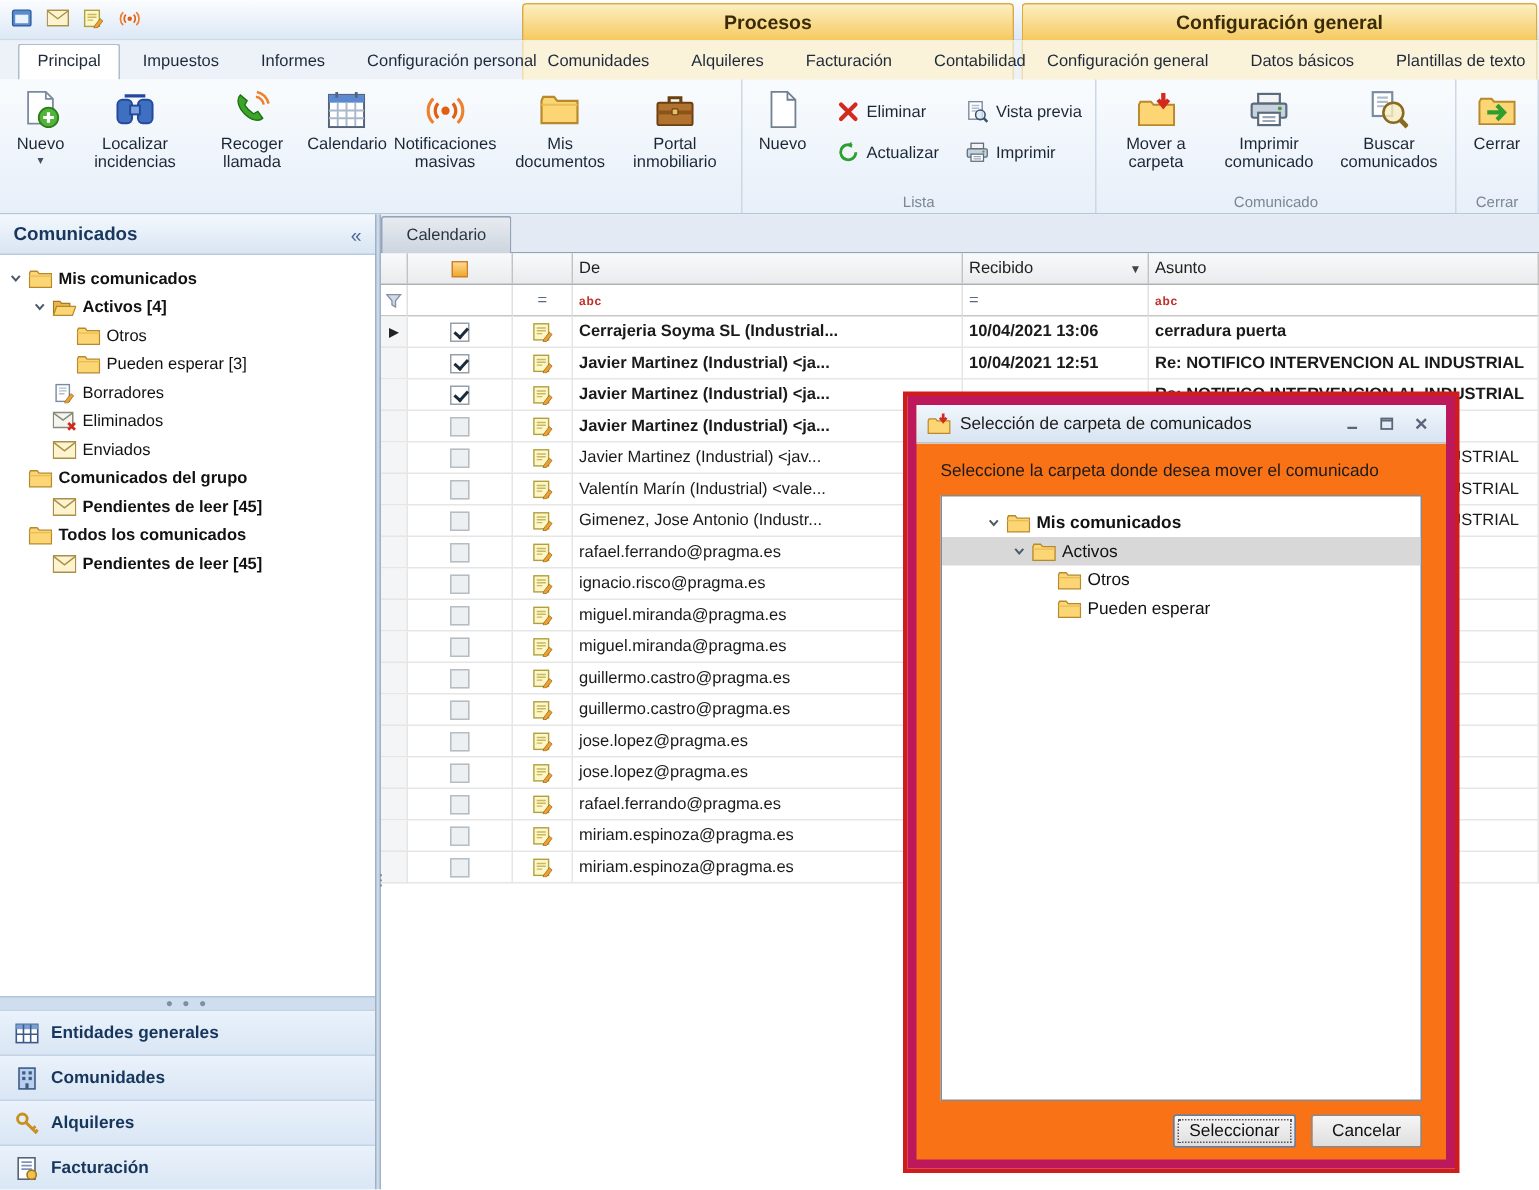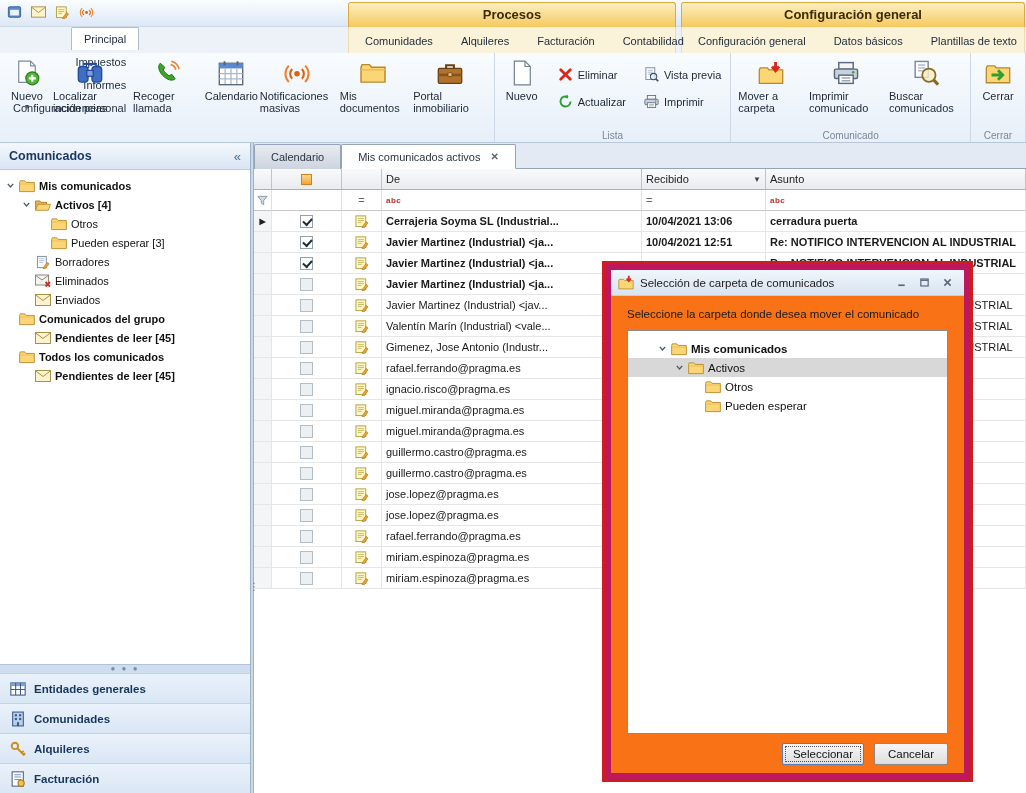--- a/index.html
+++ b/index.html
@@ -275,7 +275,7 @@
   <div class="tabrow">
     <div class="ctx-tint" style="left:348px;width:328px;"></div>
     <div class="ctx-tint" style="left:681px;width:344px;"></div>
-    <div class="tabs" id="tabs-main" style="left:0;flex-direction:column;">
+    <div class="tabs" id="tabs-main" style="left:12px;">
         <div class="rtab active">Principal</div>
         <div class="rtab">Impuestos</div>
         <div class="rtab">Informes</div>

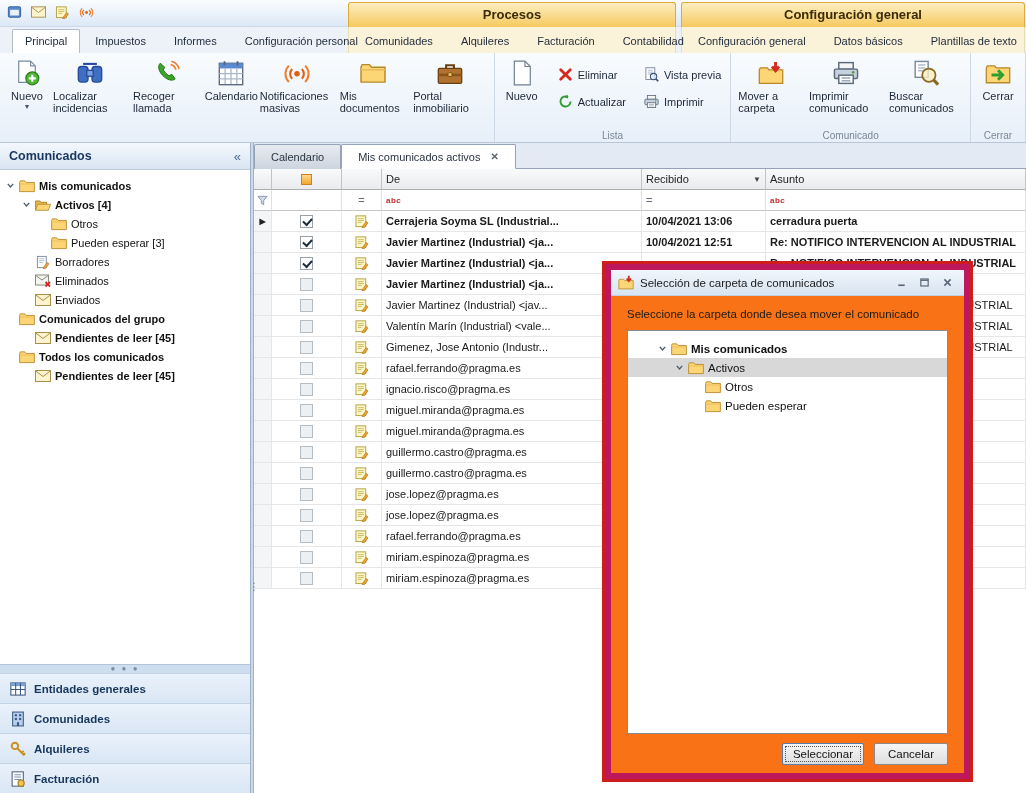--- a/index.html
+++ b/index.html
@@ -26,7 +26,7 @@
   .ribbon { height:90px; background:linear-gradient(#f9fcfe,#e7eff9); border-bottom:1px solid #b7c6d9; display:flex; }
   .rgroup { position:relative; display:flex; align-items:flex-start; padding:2px 4px 14px 4px; border-right:1px solid #ccd8e6; }
   .rgroup-label { position:absolute; left:0; right:0; bottom:1px; text-align:center; font-size:10px; color:#7b8795; }
-  .bigbtn { min-width:46px; max-width:80px; display:flex; flex-direction:column; align-items:center; padding:5px 3px 0 3px; height:74px; border-radius:3px; color:#1c2736; }
+  .bigbtn { min-width:46px; max-width:80px; display:flex; flex-direction:column; align-items:center; padding:5px 3px 0 3px; height:74px; border-radius:3px; text-align:center; color:#1c2736; }
   .bigbtn .ic { width:26px; height:26px; }
   .bigbtn .lbl { margin-top:4px; line-height:12px; font-size:11px; }
   .drop { font-size:8px; color:#44506a; margin-top:1px; line-height:8px; }

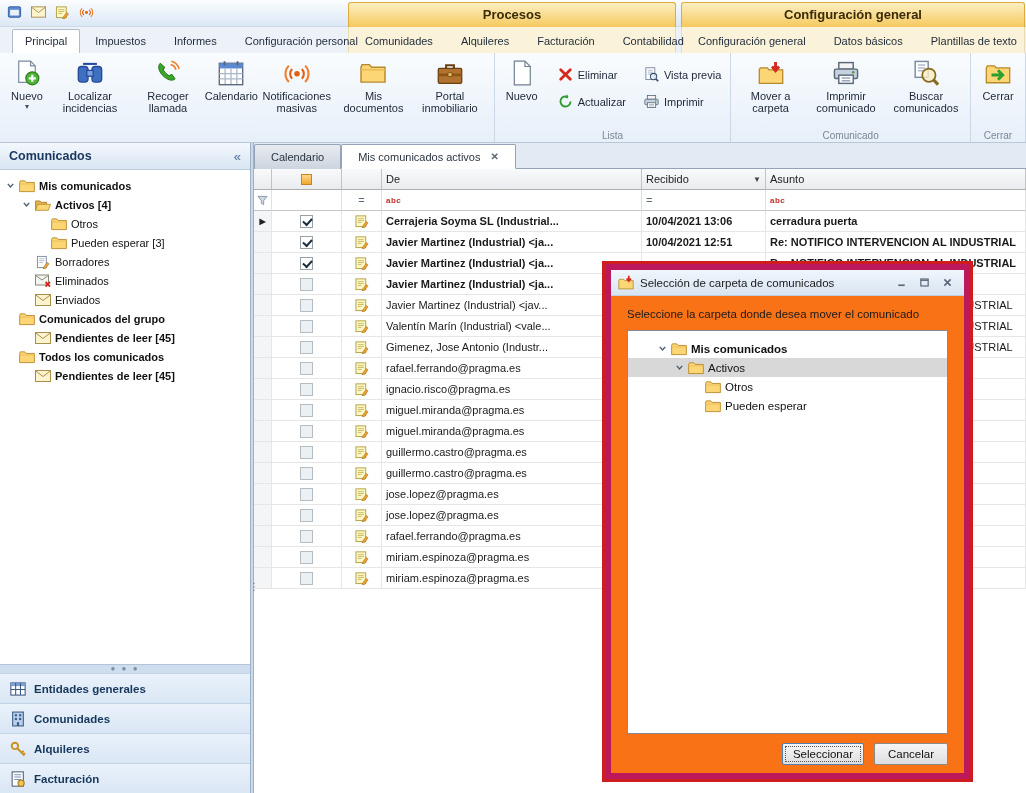--- a/index.html
+++ b/index.html
@@ -541,10 +541,6 @@
           <div class="dtab">
             <span>Calendario</span>
           </div>
-          <div class="dtab active">
-            <span>Mis comunicados activos</span>
-            <span class="x">✕</span>
-          </div>
         </div>
       <div class="grid">
         <div class="grow ghead">

